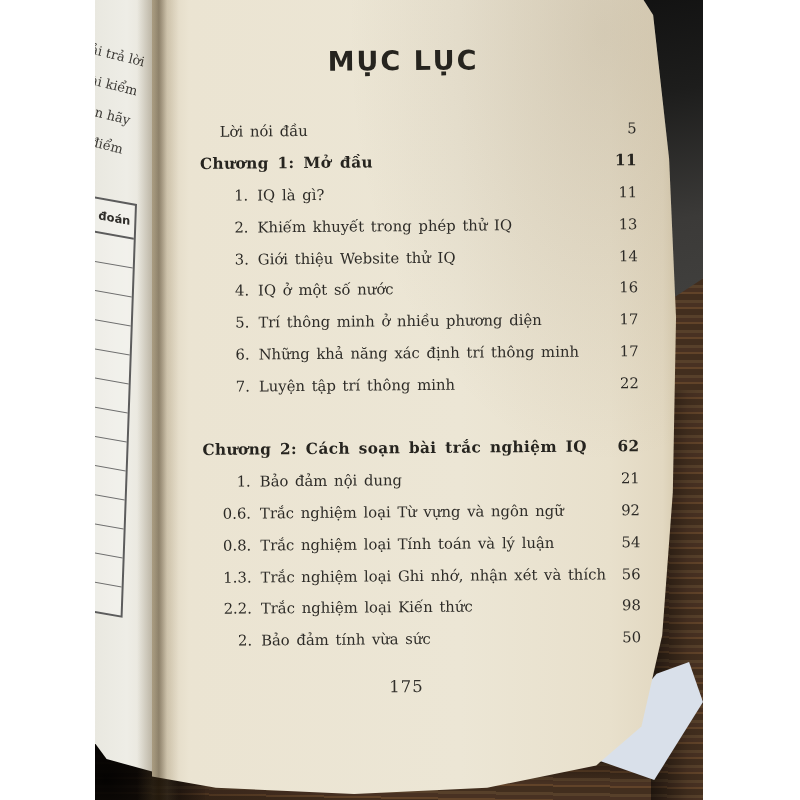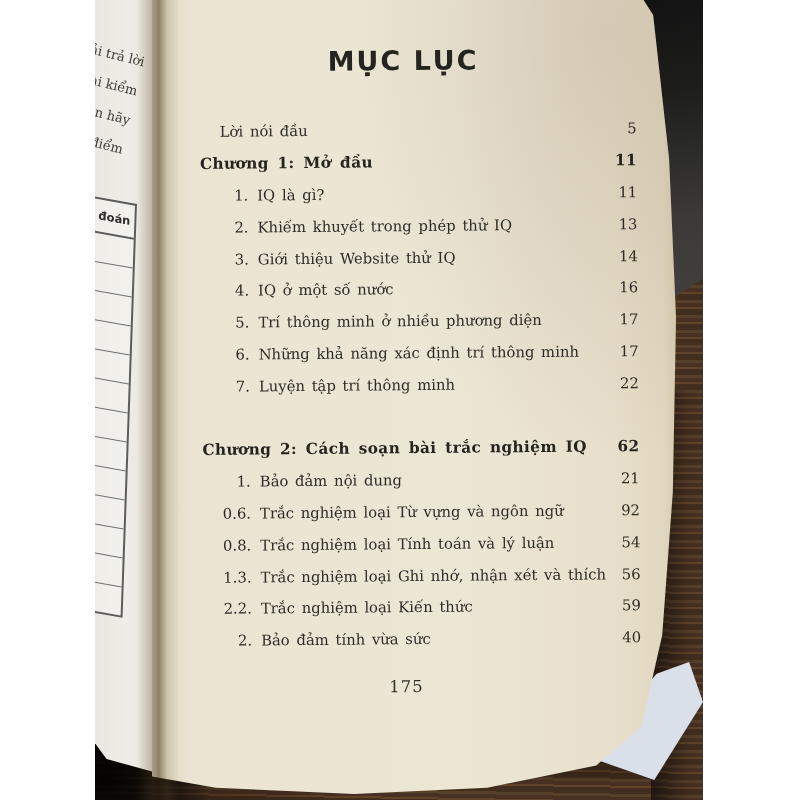--- a/index.html
+++ b/index.html
@@ -202,7 +202,7 @@
           <div class="toc-row item">
     <span class="toc-num">2.2.</span>
     <span class="toc-label">Trắc nghiệm loại Kiến thức</span>
-    <span class="toc-page">59</span>
+    <span class="toc-page">98</span>
   </div>
           <div class="toc-row item">
     <span class="toc-num">2.</span>

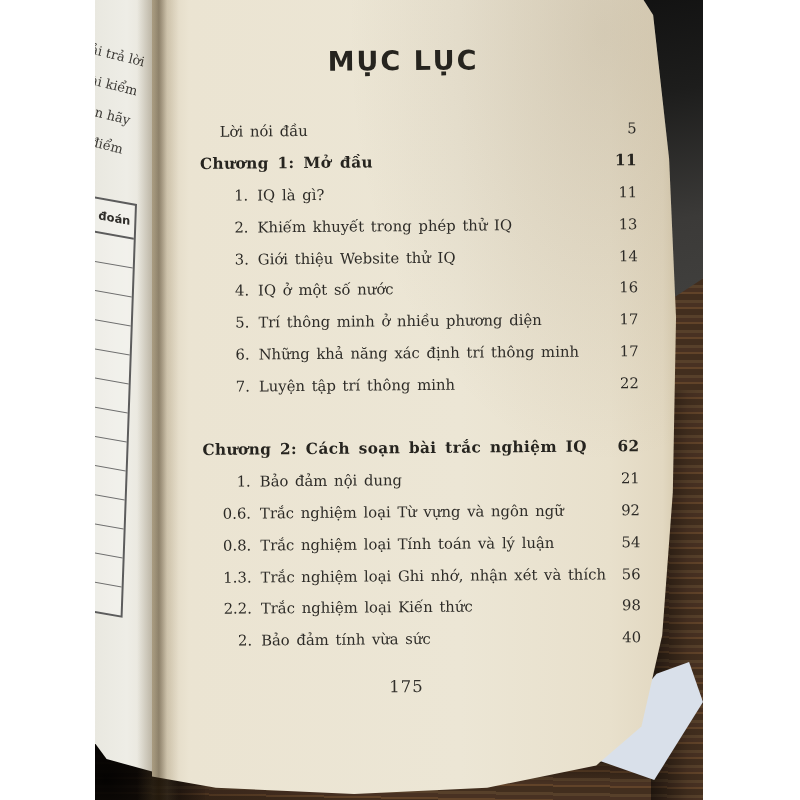--- a/index.html
+++ b/index.html
@@ -207,7 +207,7 @@
           <div class="toc-row item">
     <span class="toc-num">2.</span>
     <span class="toc-label">Bảo đảm tính vừa sức</span>
-    <span class="toc-page">40</span>
+    <span class="toc-page">50</span>
   </div>
         </div>
       <div class="folio">175</div>

